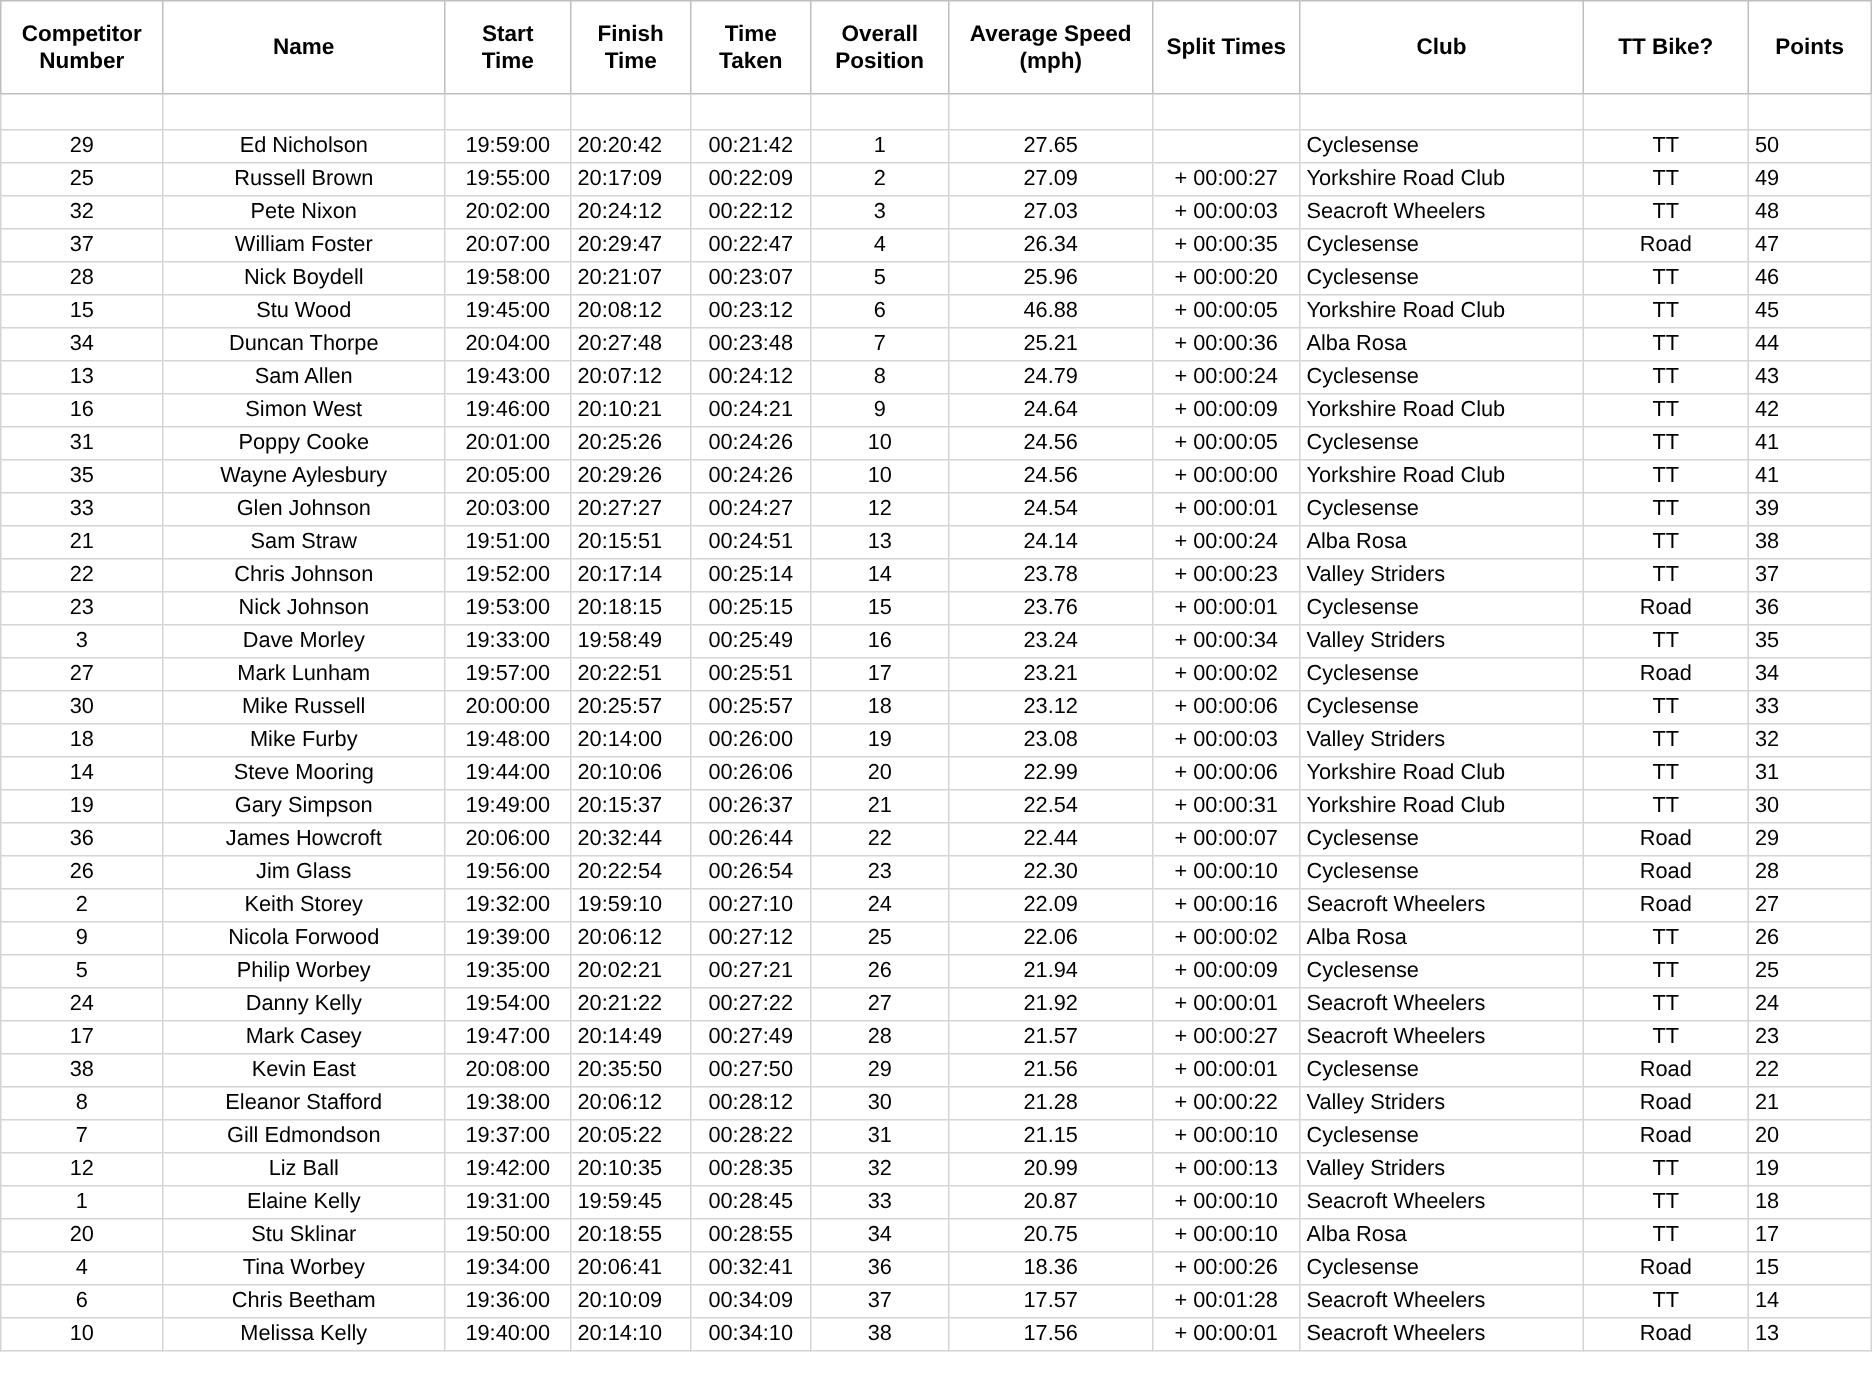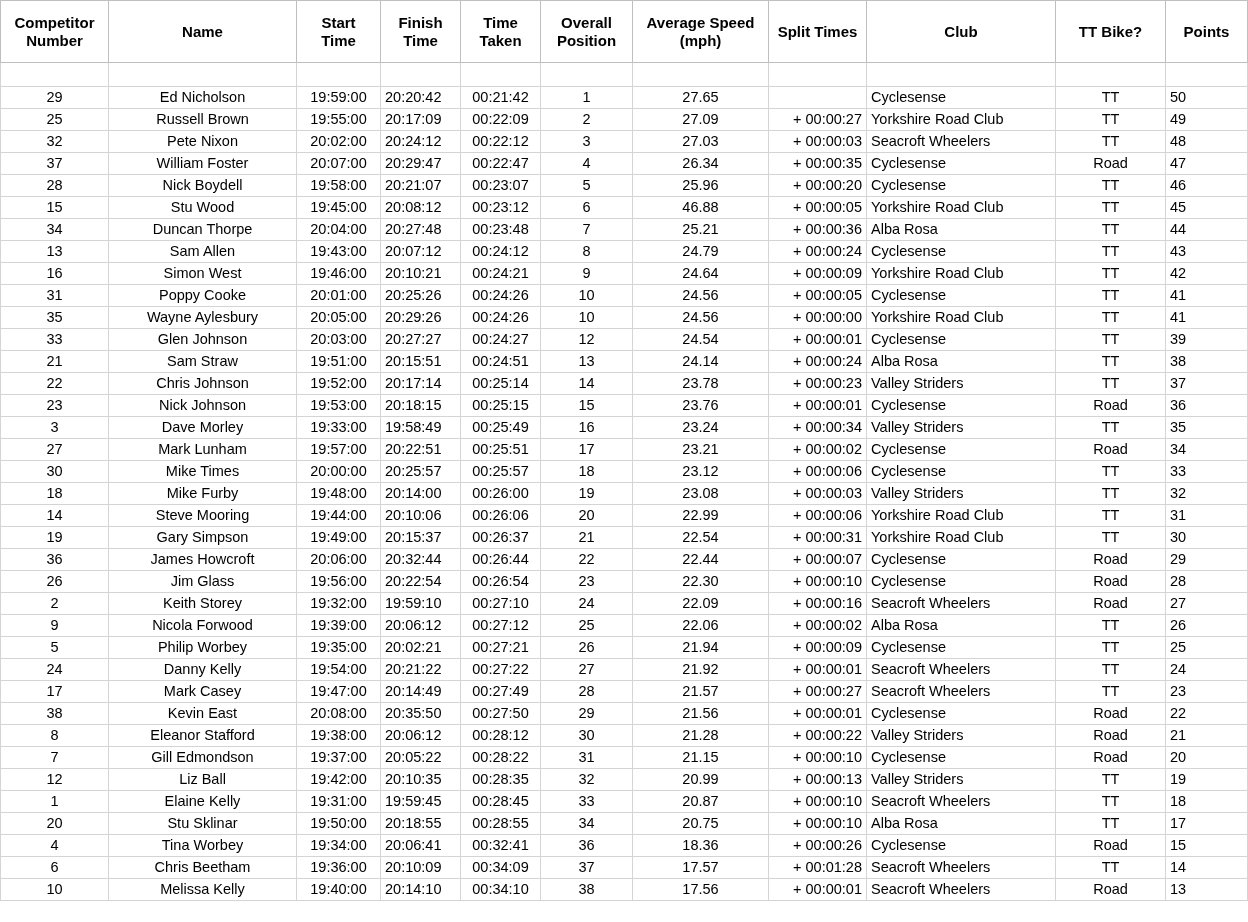--- a/index.html
+++ b/index.html
@@ -63,7 +63,7 @@
   .c-taken    { text-align: center; }
   .c-pos      { text-align: center; margin-top: 28px; }
   .c-speed    { text-align: center; }
-  .c-split    { text-align: right; padding-left: 10px; }
+  .c-split    { text-align: center; padding-left: 10px; }
   .c-club     { text-align: left; padding-left: 6px; }
   .c-bike     { text-align: center; }
   .c-points   { text-align: left; padding-right: 10px; }

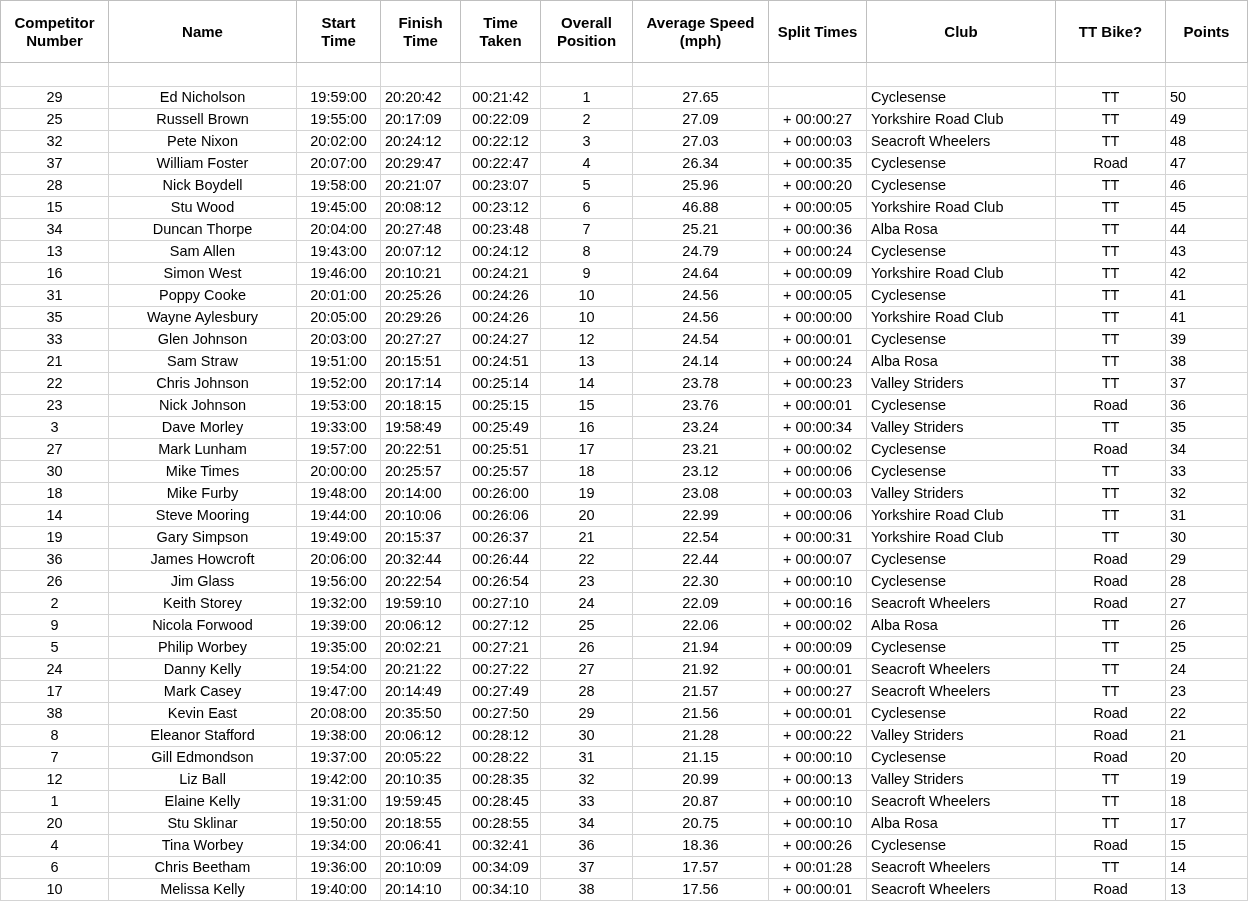--- a/index.html
+++ b/index.html
@@ -350,7 +350,7 @@
       </tr>
       <tr class="data-row">
         <td class="c-num">30</td>
-        <td class="c-name">Mike Times</td>
+        <td class="c-name">Mike Russell</td>
         <td class="c-start">20:00:00</td>
         <td class="c-finish">20:25:57</td>
         <td class="c-taken">00:25:57</td>

